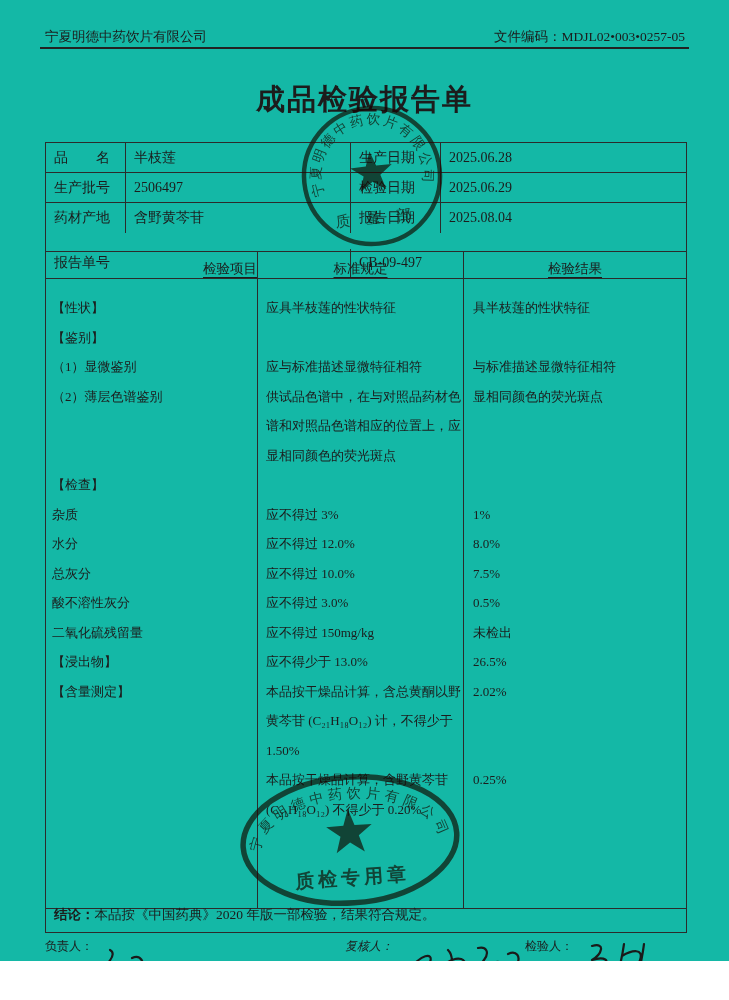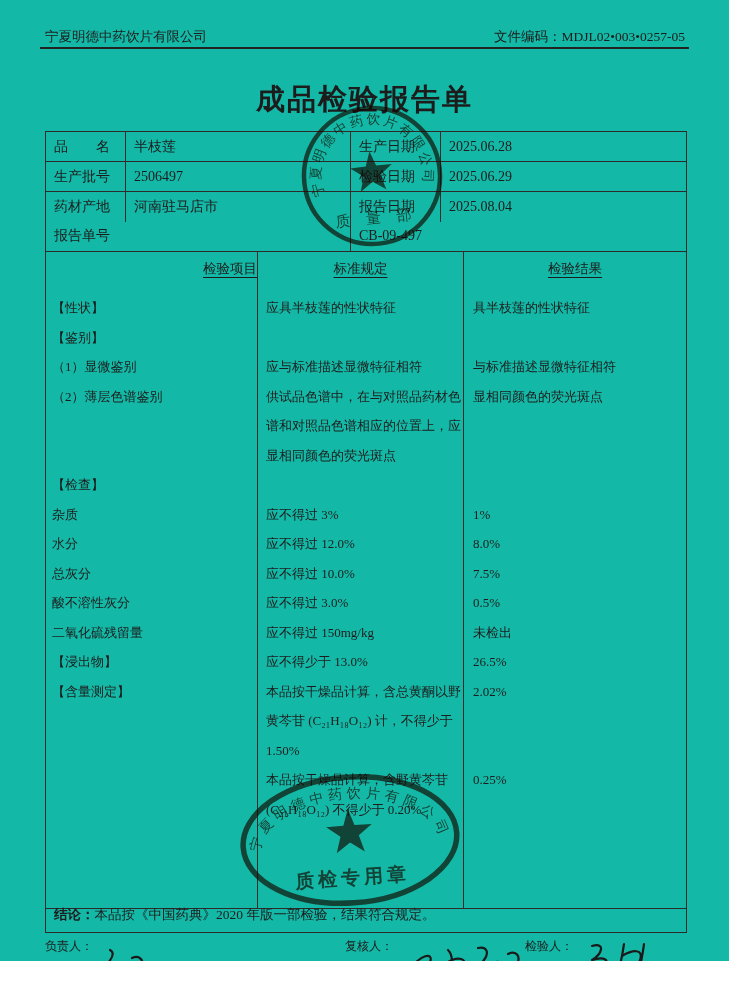--- a/index.html
+++ b/index.html
@@ -12,7 +12,7 @@
   .doc-title{position:absolute;left:0;top:80px;width:729px;text-align:center;
              font-size:29px;font-weight:700;letter-spacing:2px;}
   
-  .info-table{position:absolute;left:45px;top:131px;width:640px;border:1.5px solid #2b2b2b;
+  .info-table{position:absolute;left:45px;top:142px;width:640px;border:1.5px solid #2b2b2b;
               font-size:14px;}
   .info-row{display:grid;grid-template-columns:80px 225px 90px 245px;height:29.2px;
             border-bottom:1px solid #2b2b2b;}

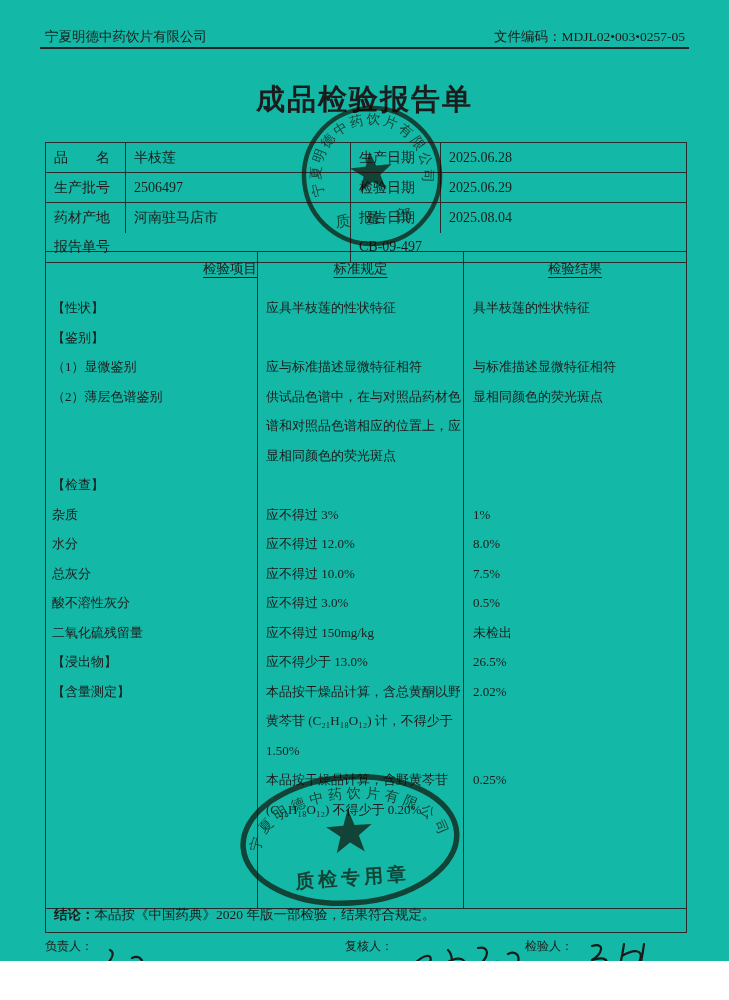--- a/index.html
+++ b/index.html
@@ -86,7 +86,7 @@
       </div>
         <div class="info-row">
         <div class="info-cell wide-label">药材产地</div>
-        <div class="info-cell">河南驻马店市</div>
+        <div class="info-cell">含野黄芩苷</div>
         <div class="info-cell">报告日期</div>
         <div class="info-cell last">2025.08.04</div>
       </div>

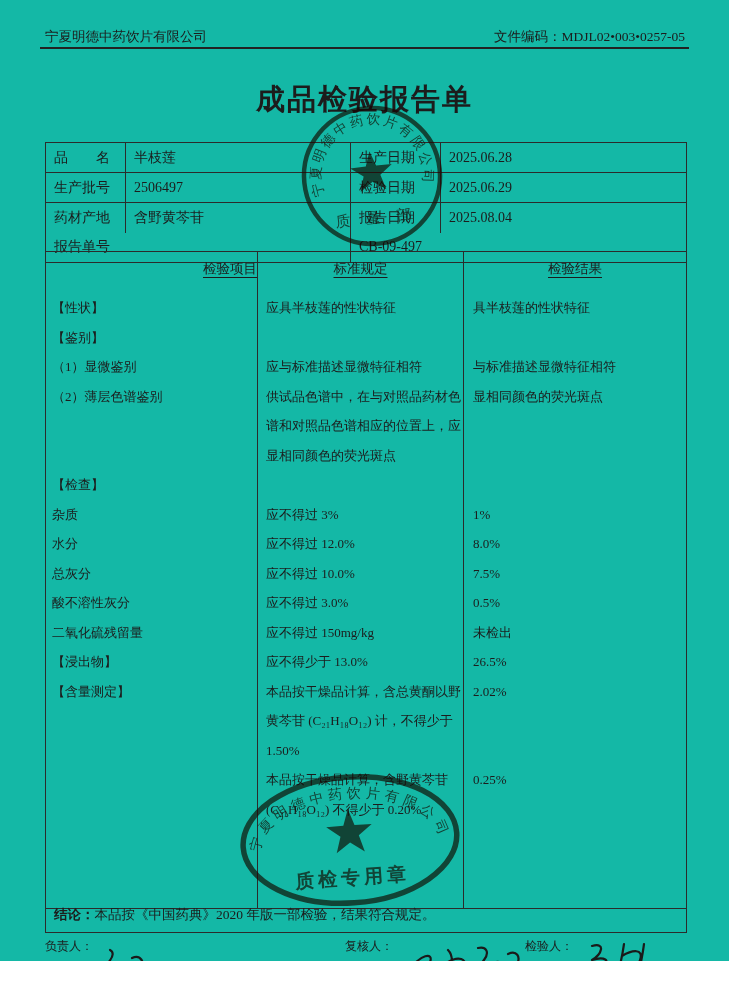--- a/index.html
+++ b/index.html
@@ -20,7 +20,7 @@
   .info-cell{display:flex;align-items:center;padding-left:8px;border-right:1px solid #2b2b2b;
              white-space:nowrap;overflow:visible;}
   .info-cell.last{border-right:none;}
-  .info-last{display:grid;grid-template-columns:305px 335px;height:29.2px;}
+  .info-last{display:grid;grid-template-columns:305px 335px;height:29.2px;margin-top:16px;}
   .wide-label{letter-spacing:0;}
   
   .main-table{position:absolute;left:45px;top:251px;width:640px;border:1.5px solid #2b2b2b;

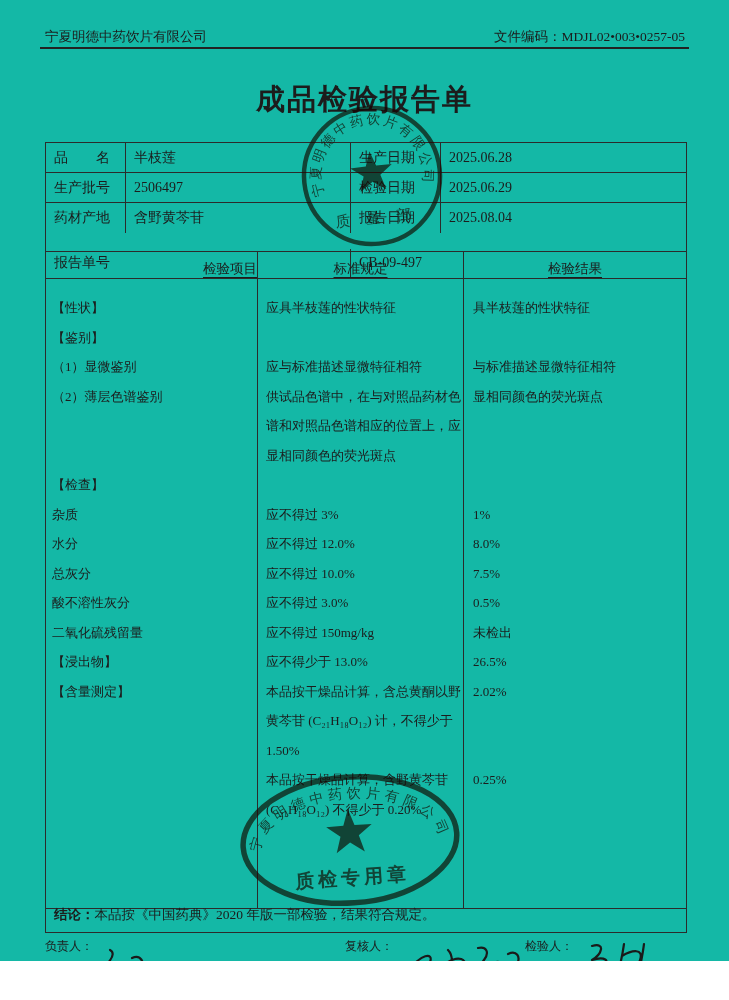--- a/index.html
+++ b/index.html
@@ -45,7 +45,7 @@
   
   .sig-row{position:absolute;left:0;top:932px;width:729px;height:68px;font-size:12px;}
   .sig-label{position:absolute;top:6px;}
-  .sig-label.r1{left:45px;} .sig-label.r2{left:345px;} .sig-label.r3{left:525px;}
+  .sig-label.r1{left:45px;} .sig-label.r2{left:345px;font-style:italic;} .sig-label.r3{left:525px;}
   .sig-svg{position:absolute;}
   .sig-svg path{stroke:#1a1a1a;stroke-width:2.2;fill:none;stroke-linecap:round;stroke-linejoin:round;}
   

